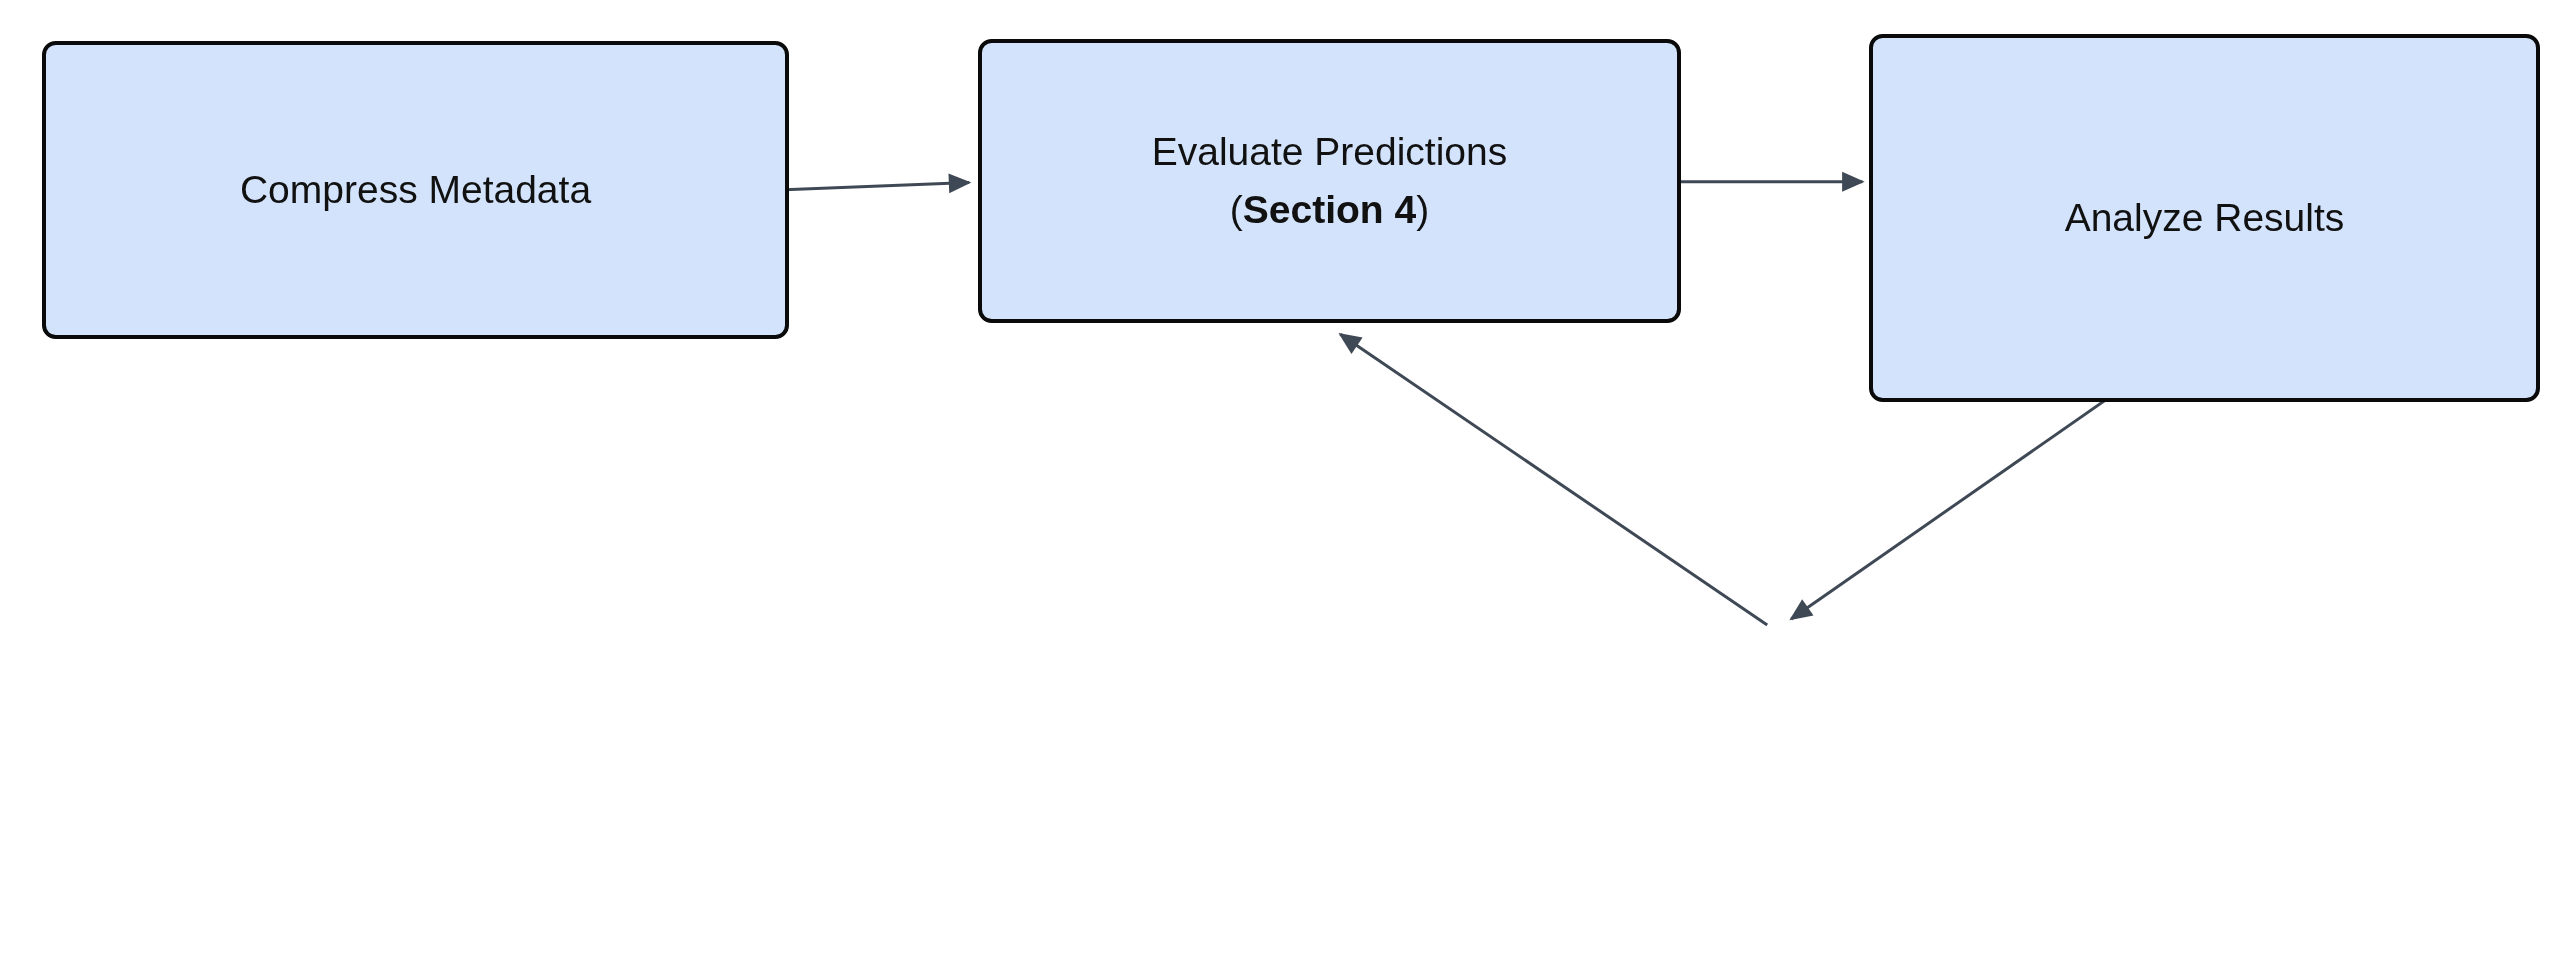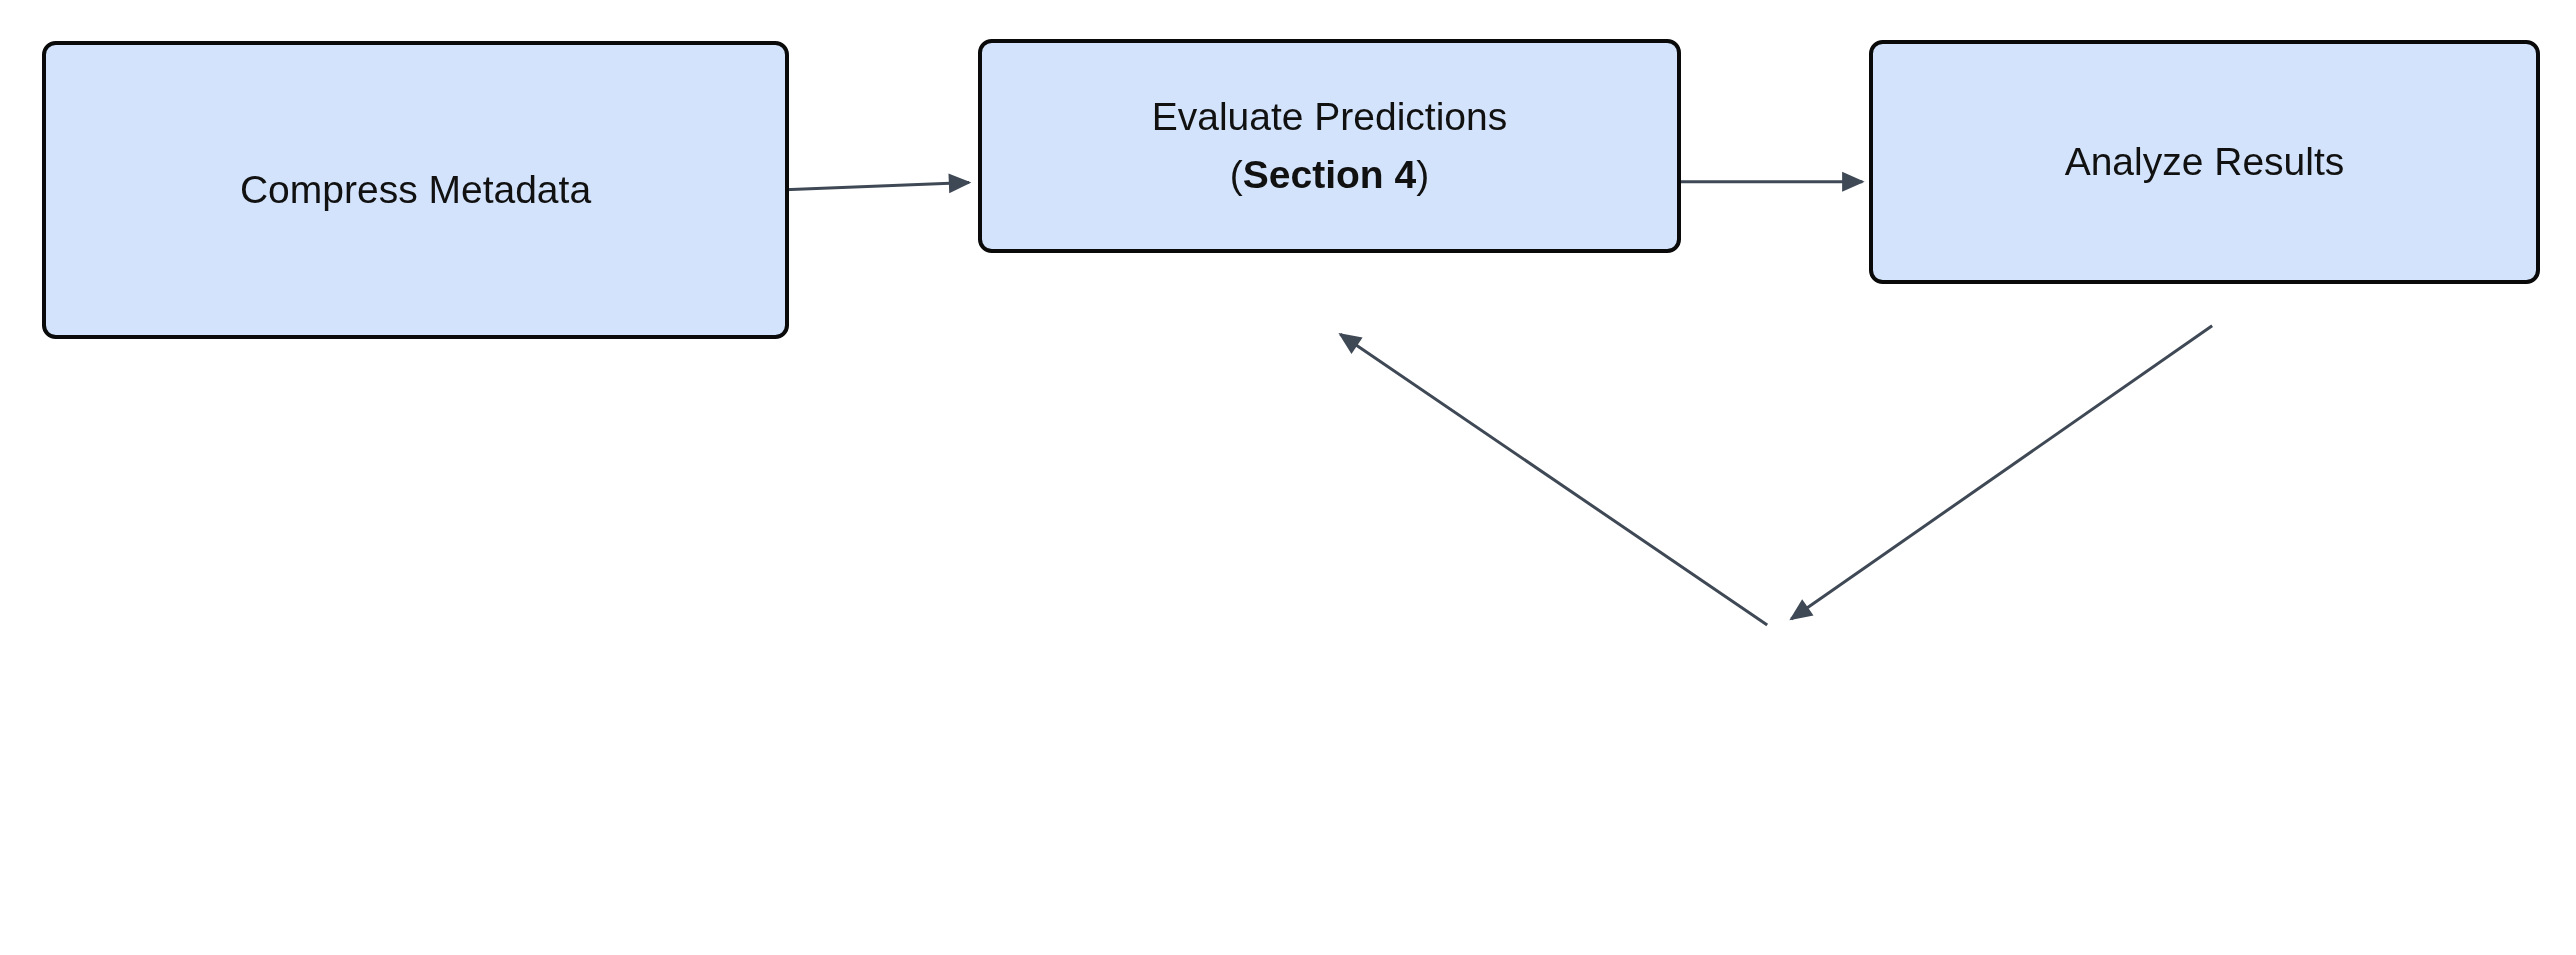--- a/index.html
+++ b/index.html
@@ -49,7 +49,7 @@
     font-weight: 700;
   }
   #node-compress { left: 42px;   top: 41px;  width: 747px; height: 298px; }
-  #node-evaluate { left: 978px; top: 39px;  width: 703px; height: 214px; }
+  #node-evaluate { left: 978px; top: 39px;  width: 703px; height: 284px; }
   #node-analyze  { left: 1869px; top: 40px;  width: 671px; height: 244px; }
   #node-fix      { left: 1412px; top: 626px; width: 713px; height: 289px; }
 </style>

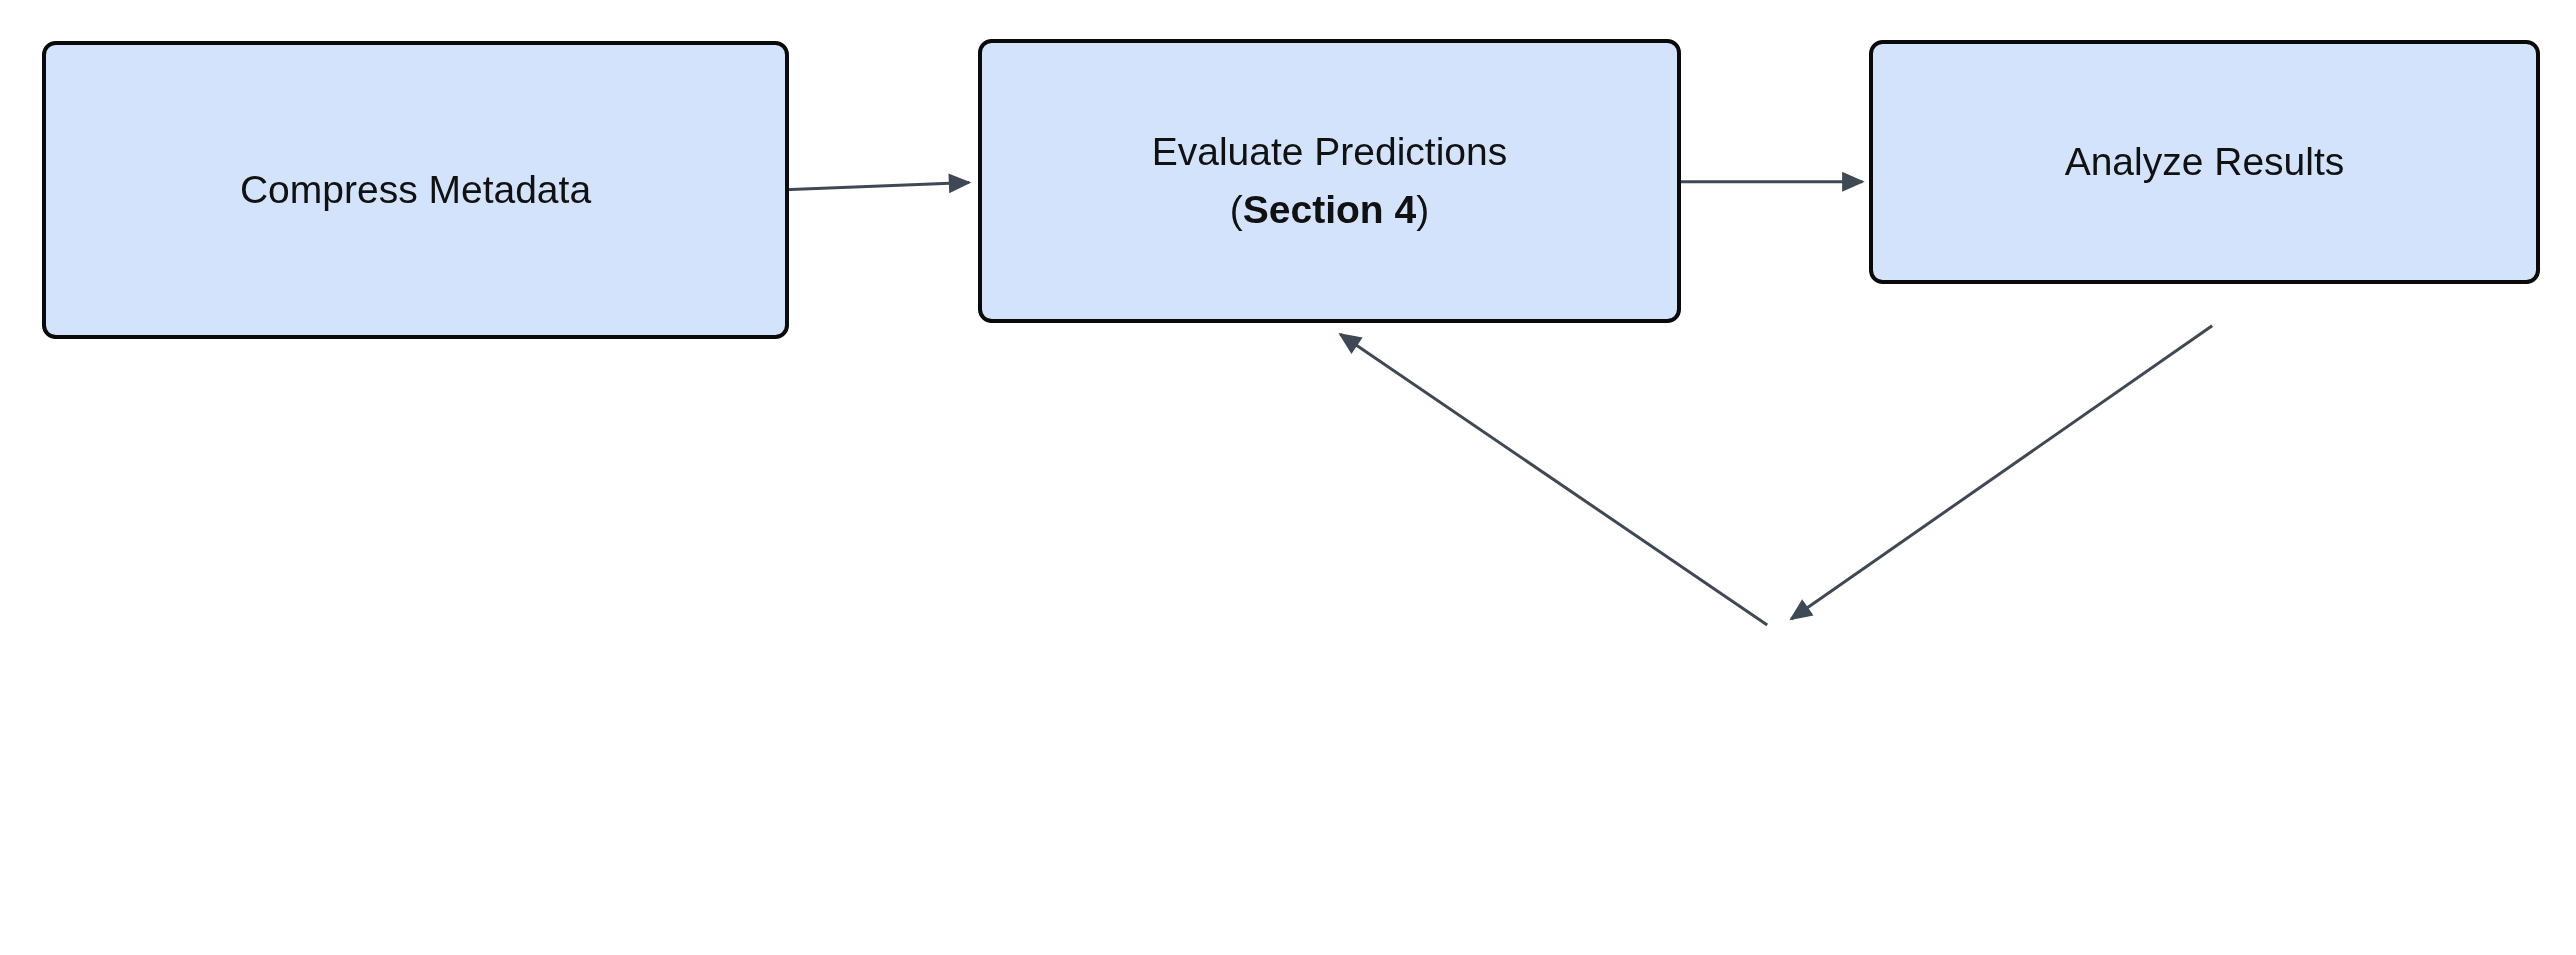--- a/index.html
+++ b/index.html
@@ -50,7 +50,7 @@
   }
   #node-compress { left: 42px;   top: 41px;  width: 747px; height: 298px; }
   #node-evaluate { left: 978px; top: 39px;  width: 703px; height: 284px; }
-  #node-analyze  { left: 1869px; top: 40px;  width: 671px; height: 244px; }
+  #node-analyze  { left: 1869px; top: 34px;  width: 671px; height: 368px; }
   #node-fix      { left: 1412px; top: 626px; width: 713px; height: 289px; }
 </style>
 </head>

